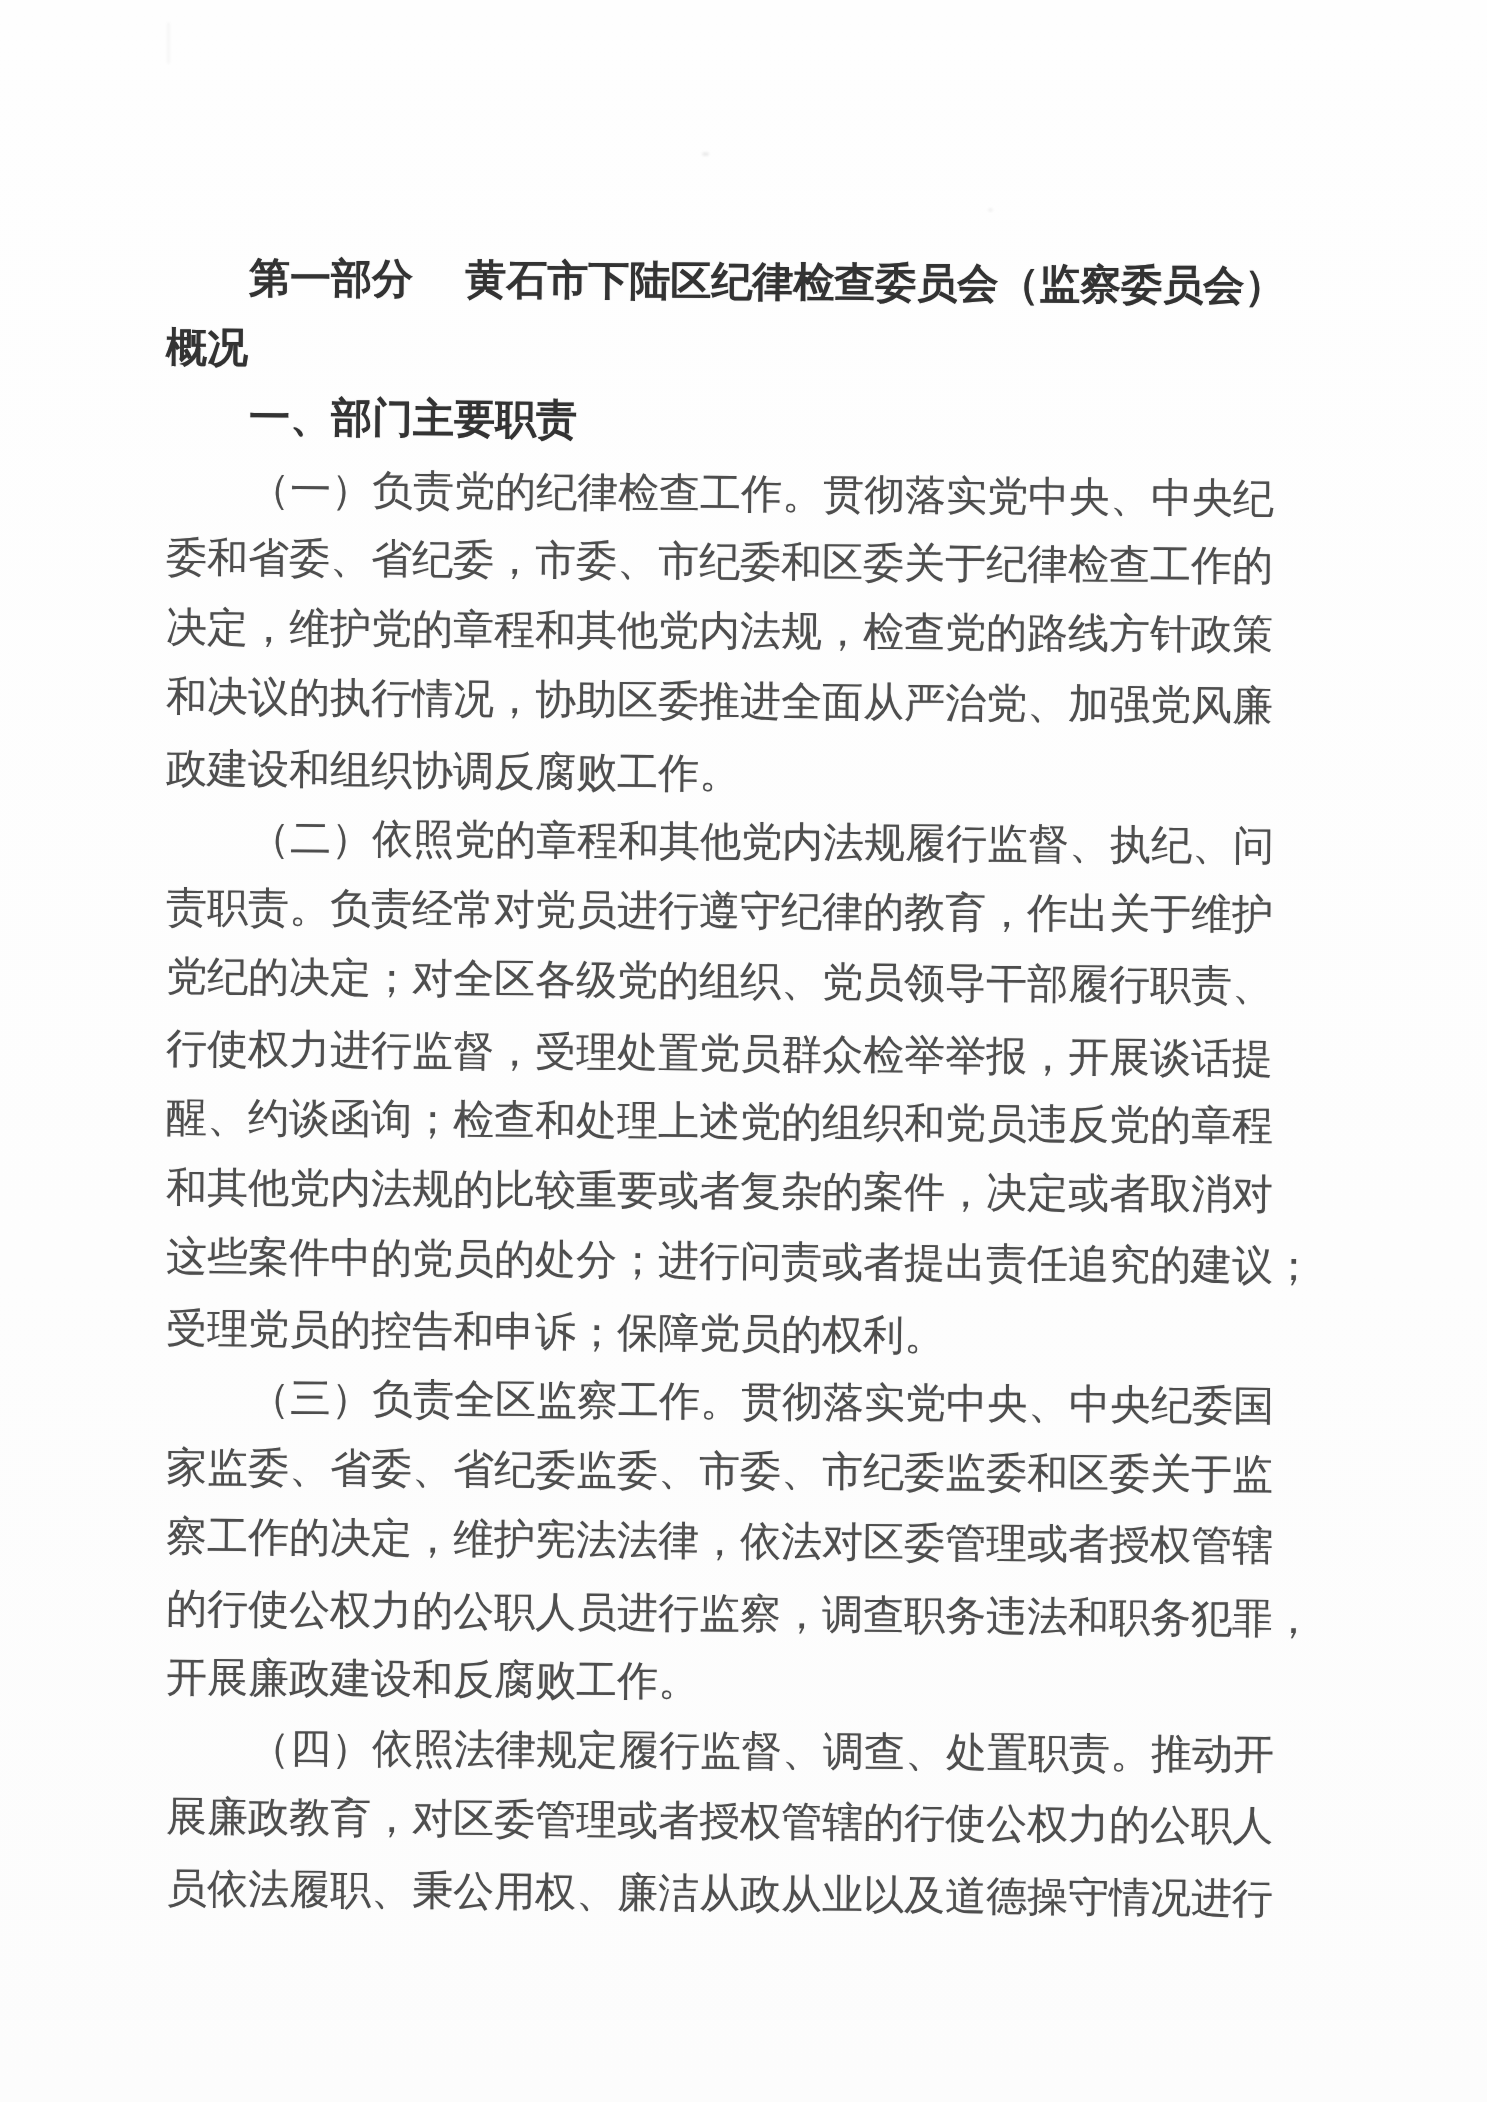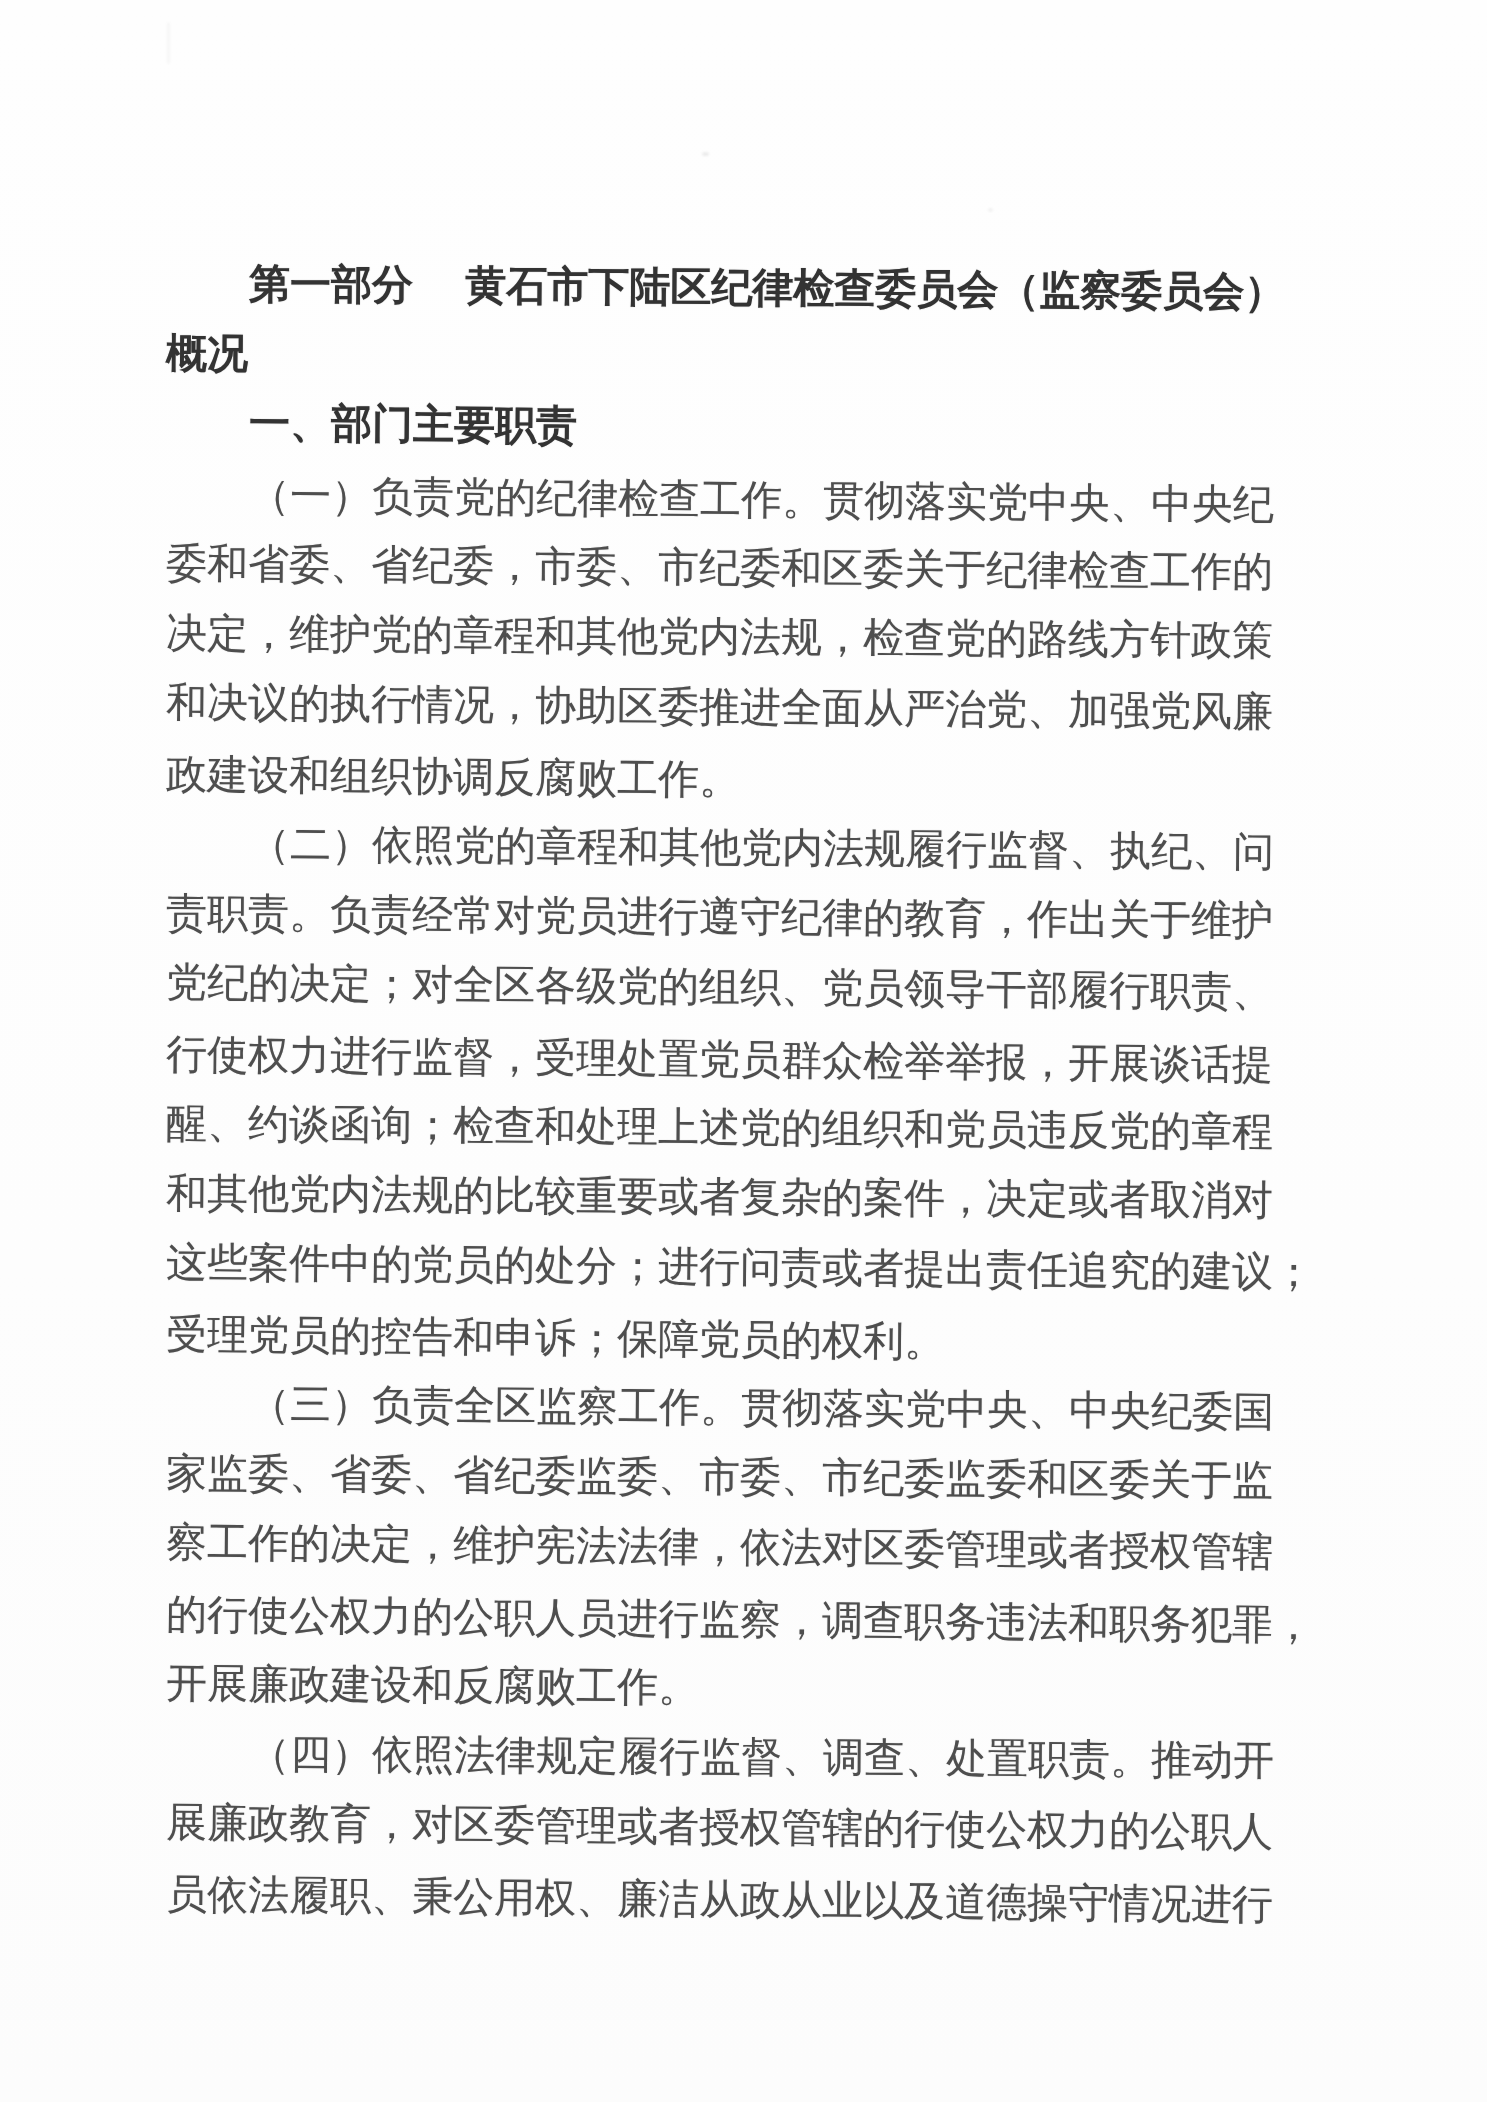--- a/index.html
+++ b/index.html
@@ -23,7 +23,7 @@
   .text-block {
     position: absolute;
     left: 166px;
-    top: 248px;
+    top: 242px;
     width: 1110px;
   }
   .line {

